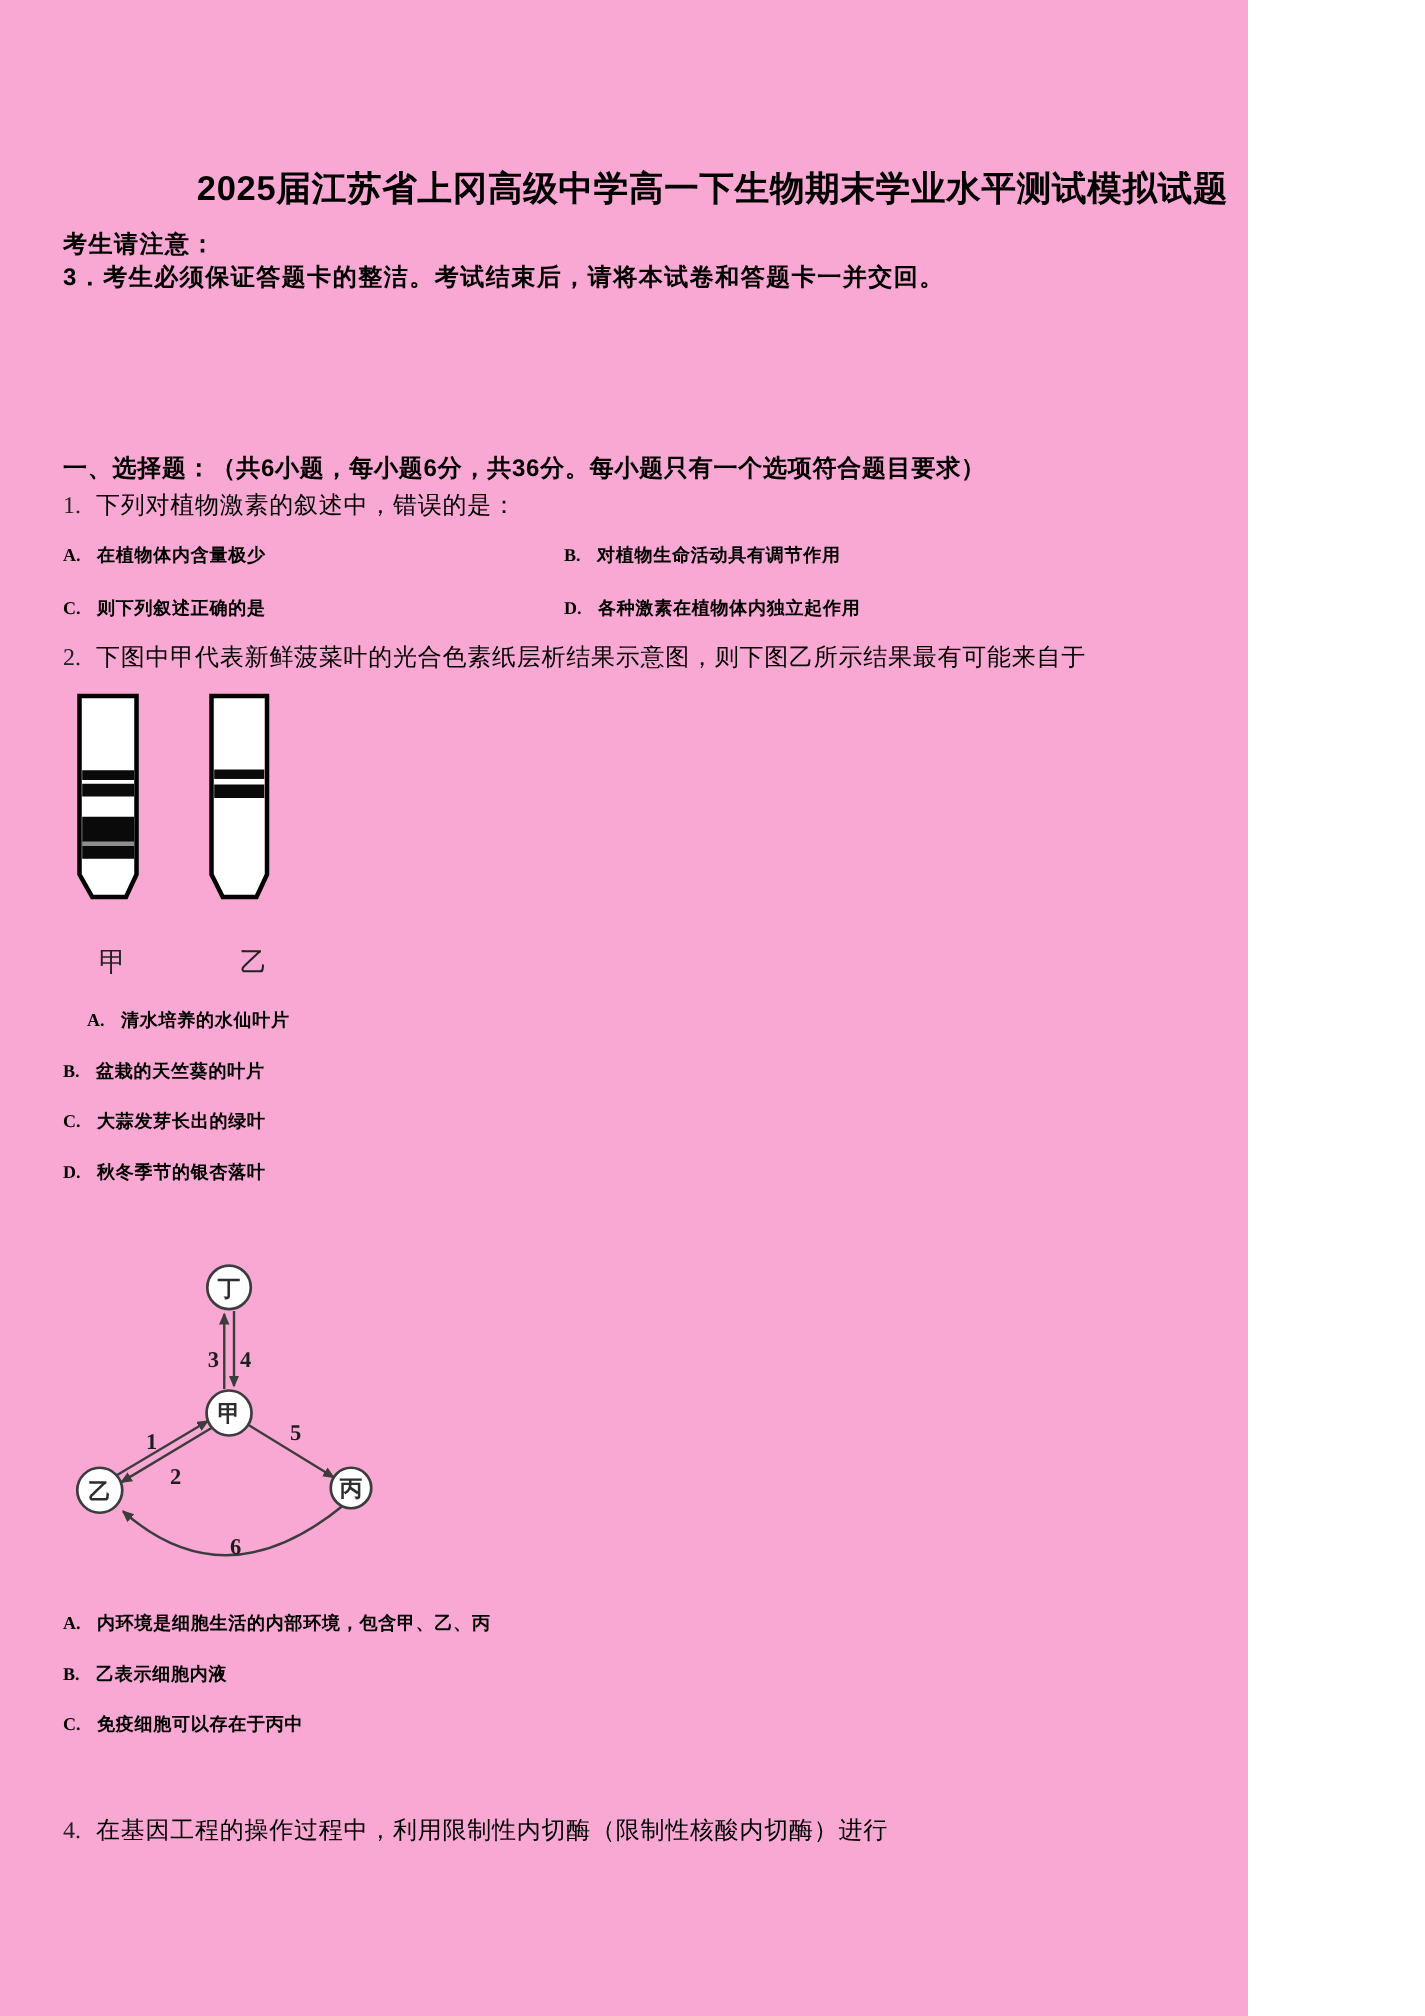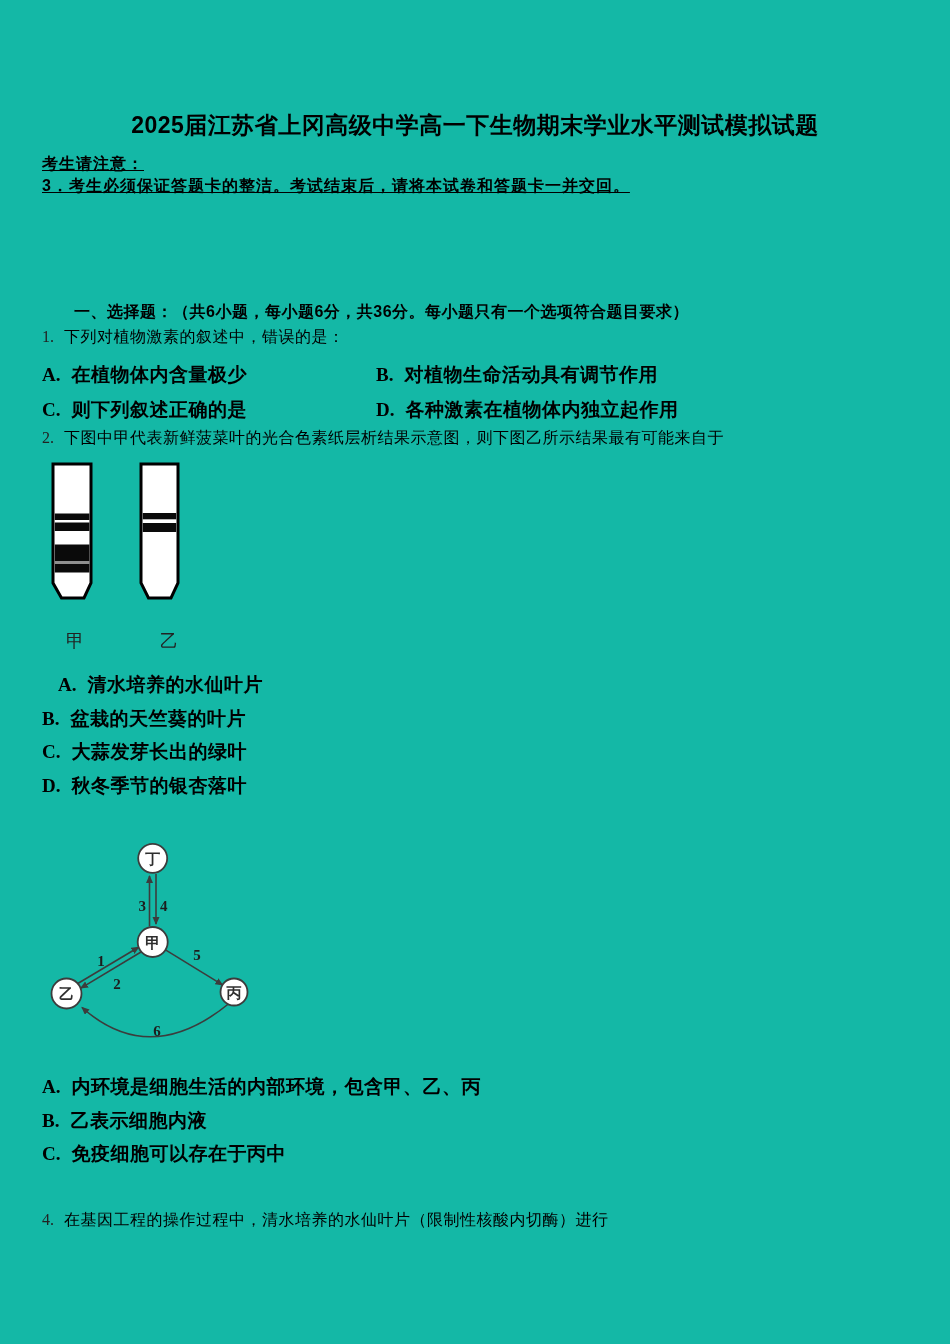--- a/index.html
+++ b/index.html
@@ -4,7 +4,7 @@
 <style>
   html,body{margin:0;padding:0;background:#ffffff;}
   .page{
-    position:relative;width:950px;height:1344px;background:#14b8a6;
+    position:relative;width:832px;height:1344px;background:#f9a8d4;
     font-family:"Liberation Sans",sans-serif;color:#000;overflow:hidden;
   }
   .title{

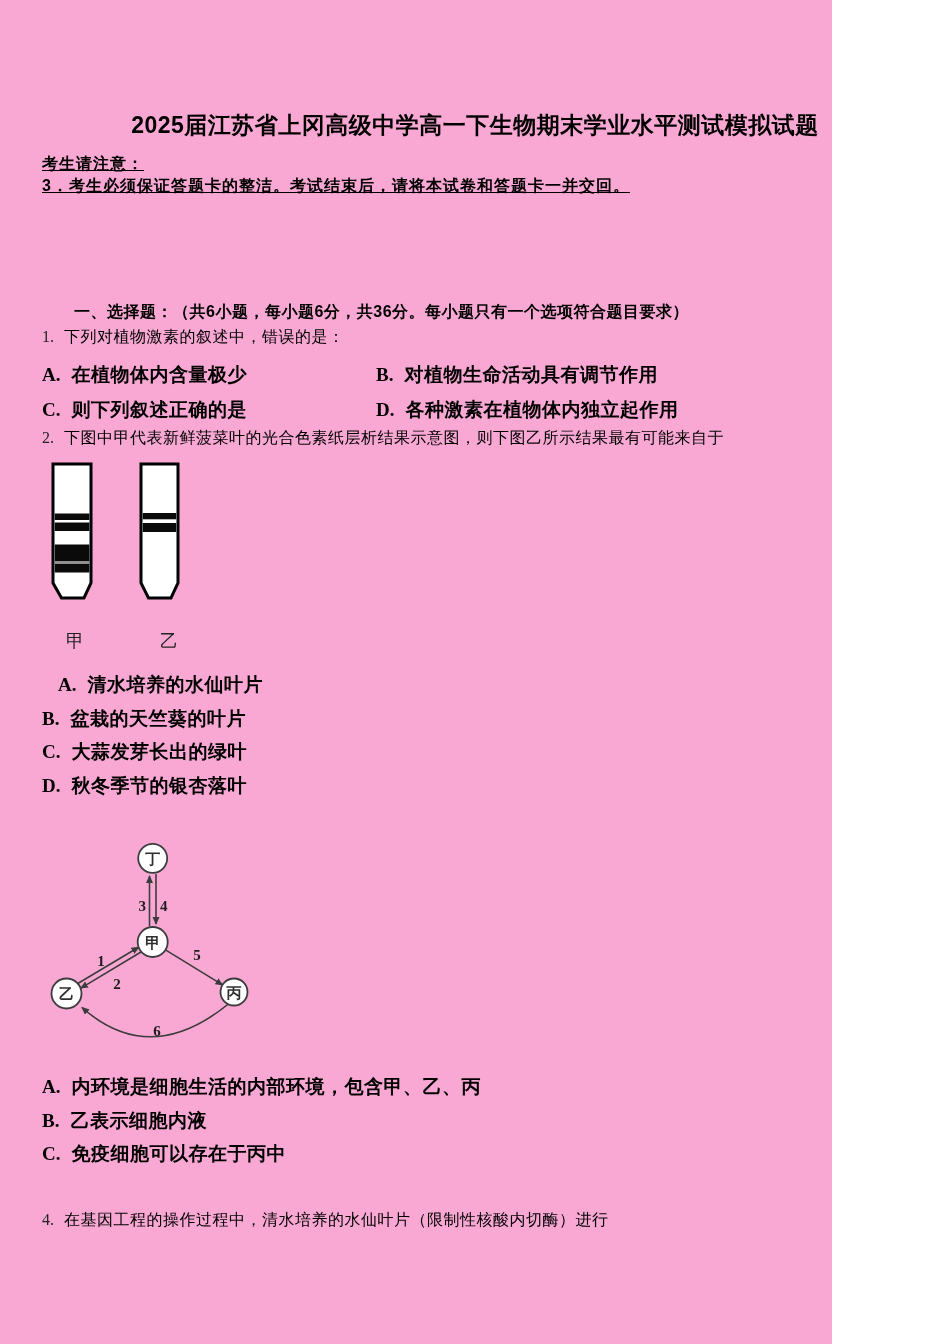--- a/index.html
+++ b/index.html
@@ -13,7 +13,7 @@
   }
   .notice{
     position:absolute;left:42px;top:153px;width:884px;
-    font-size:16px;font-weight:700;line-height:22px;letter-spacing:1px;text-decoration:underline;
+    font-size:16px;font-weight:700;line-height:22px;letter-spacing:1px;
   }
   .notice p{margin:0;padding:0;}
   .section-heading{

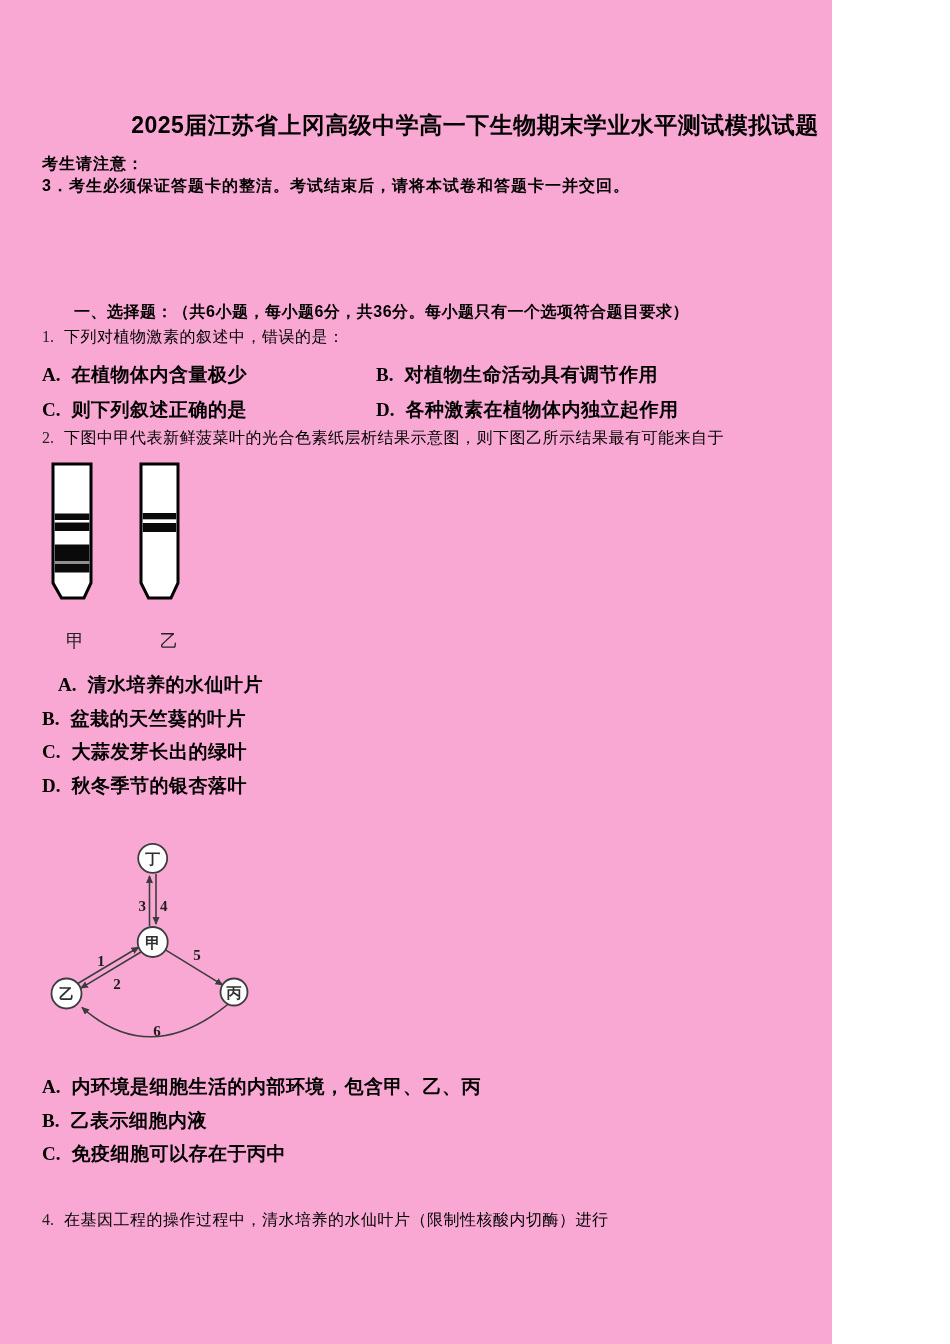--- a/index.html
+++ b/index.html
@@ -18,7 +18,7 @@
   .notice p{margin:0;padding:0;}
   .section-heading{
     position:absolute;left:42px;top:302px;font-size:16px;font-weight:700;
-    letter-spacing:0.5px;white-space:nowrap;margin-left:32px;
+    letter-spacing:0.5px;white-space:nowrap;
   }
   .qline{position:absolute;font-size:16px;white-space:nowrap;letter-spacing:0.5px;}
   .qnum{

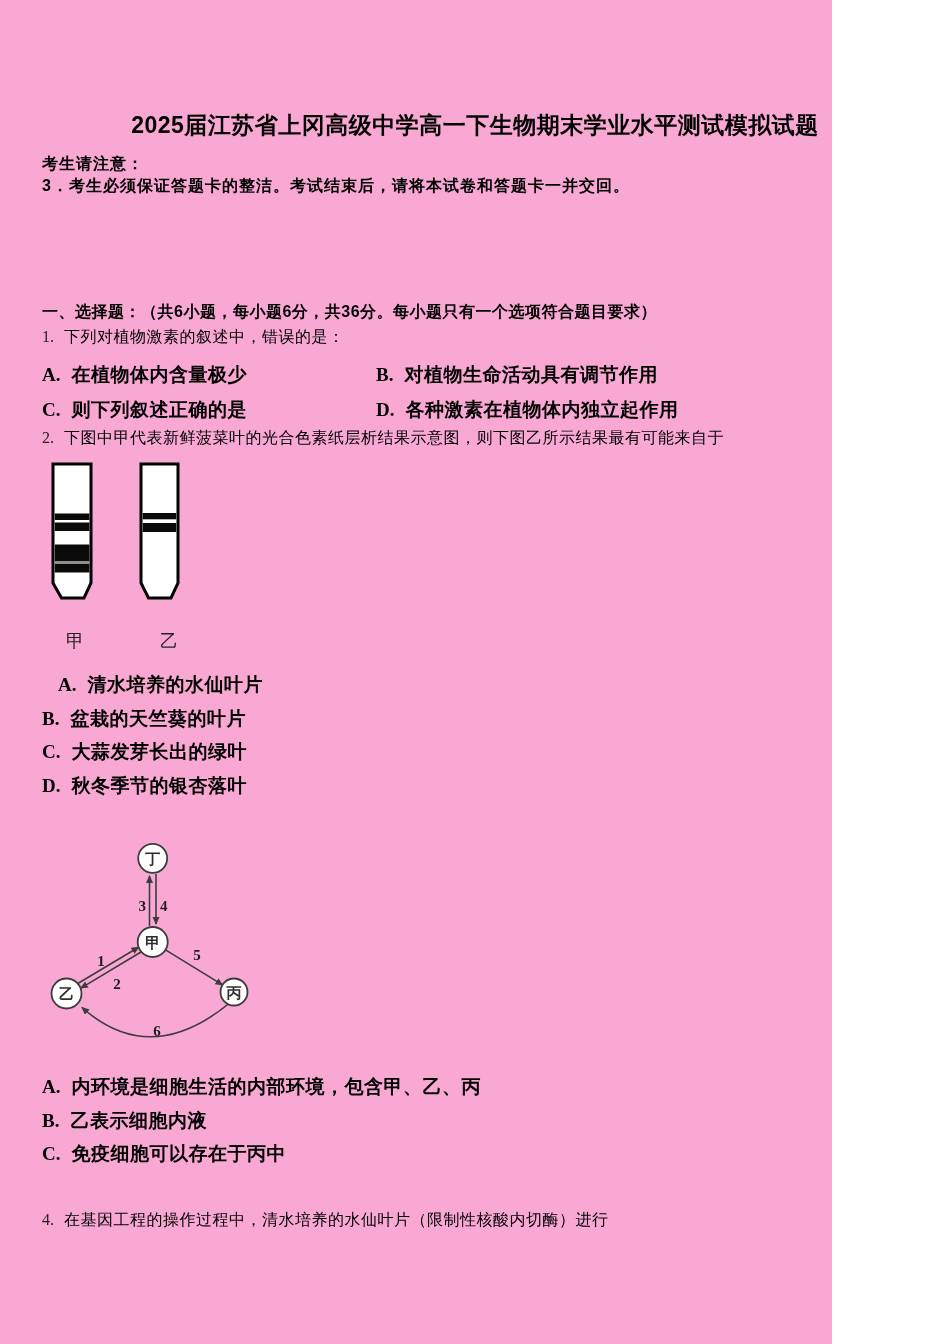--- a/index.html
+++ b/index.html
@@ -26,7 +26,7 @@
     margin-right:10px;letter-spacing:0;
   }
   .qtext{font-weight:400;}
-  .opt{position:absolute;font-size:19px;white-space:nowrap;letter-spacing:0.5px;}
+  .opt{position:absolute;font-size:12px;white-space:nowrap;letter-spacing:0.5px;}
   .opt-label{
     font-family:"Liberation Serif",serif;font-weight:700;margin-right:11px;letter-spacing:0;
   }

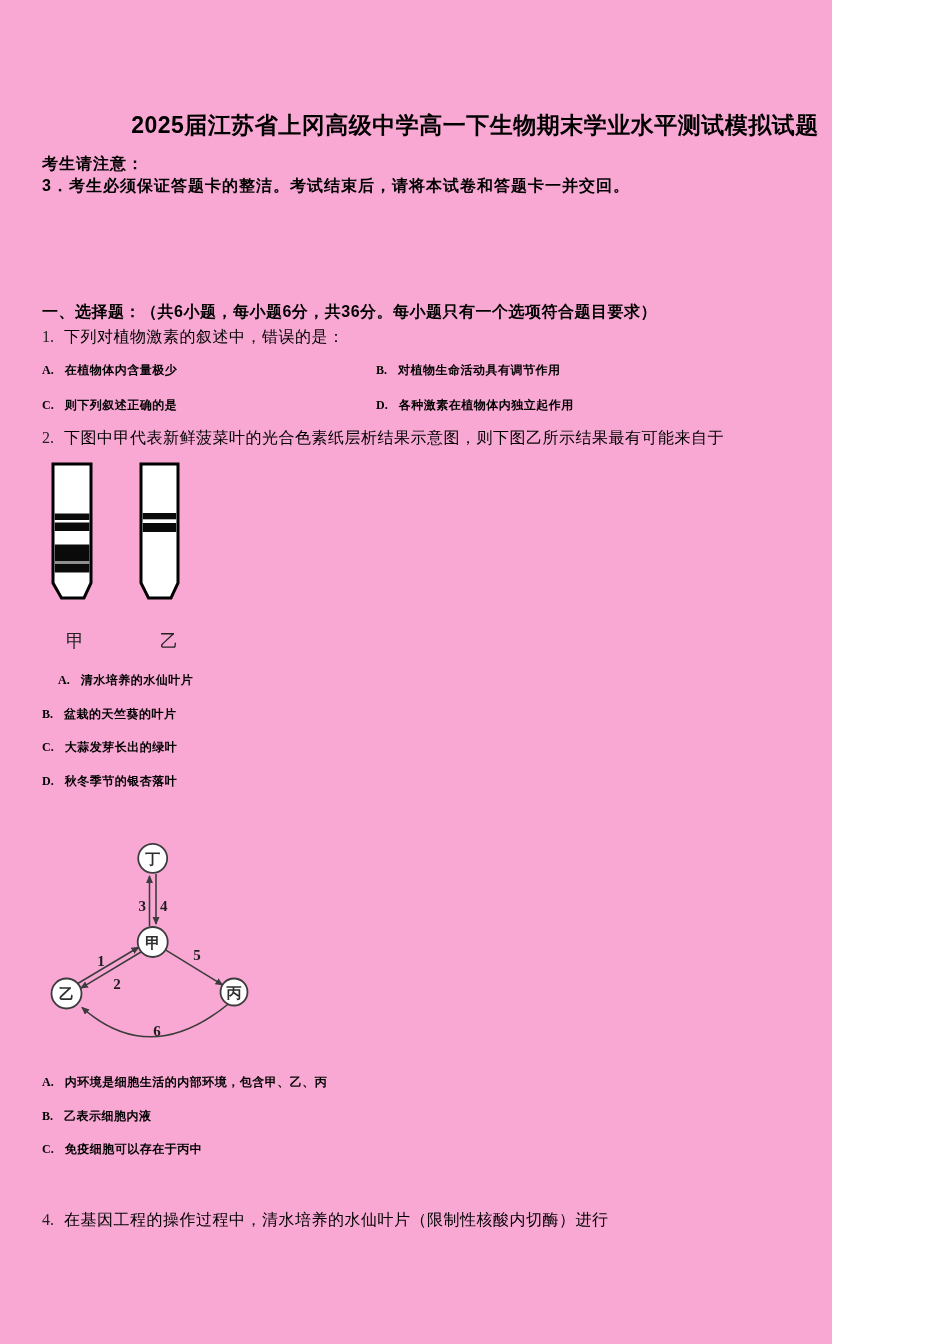--- a/index.html
+++ b/index.html
@@ -150,7 +150,7 @@
   </div>
 
   <div class="qline" style="left:42px;top:1210px">
-    <span class="qnum">4.</span><span class="qtext">在基因工程的操作过程中，清水培养的水仙叶片（限制性核酸内切酶）进行</span>
+    <span class="qnum">4.</span><span class="qtext">在基因工程的操作过程中，利用限制性内切酶（限制性核酸内切酶）进行</span>
   </div>
 
 </div>

